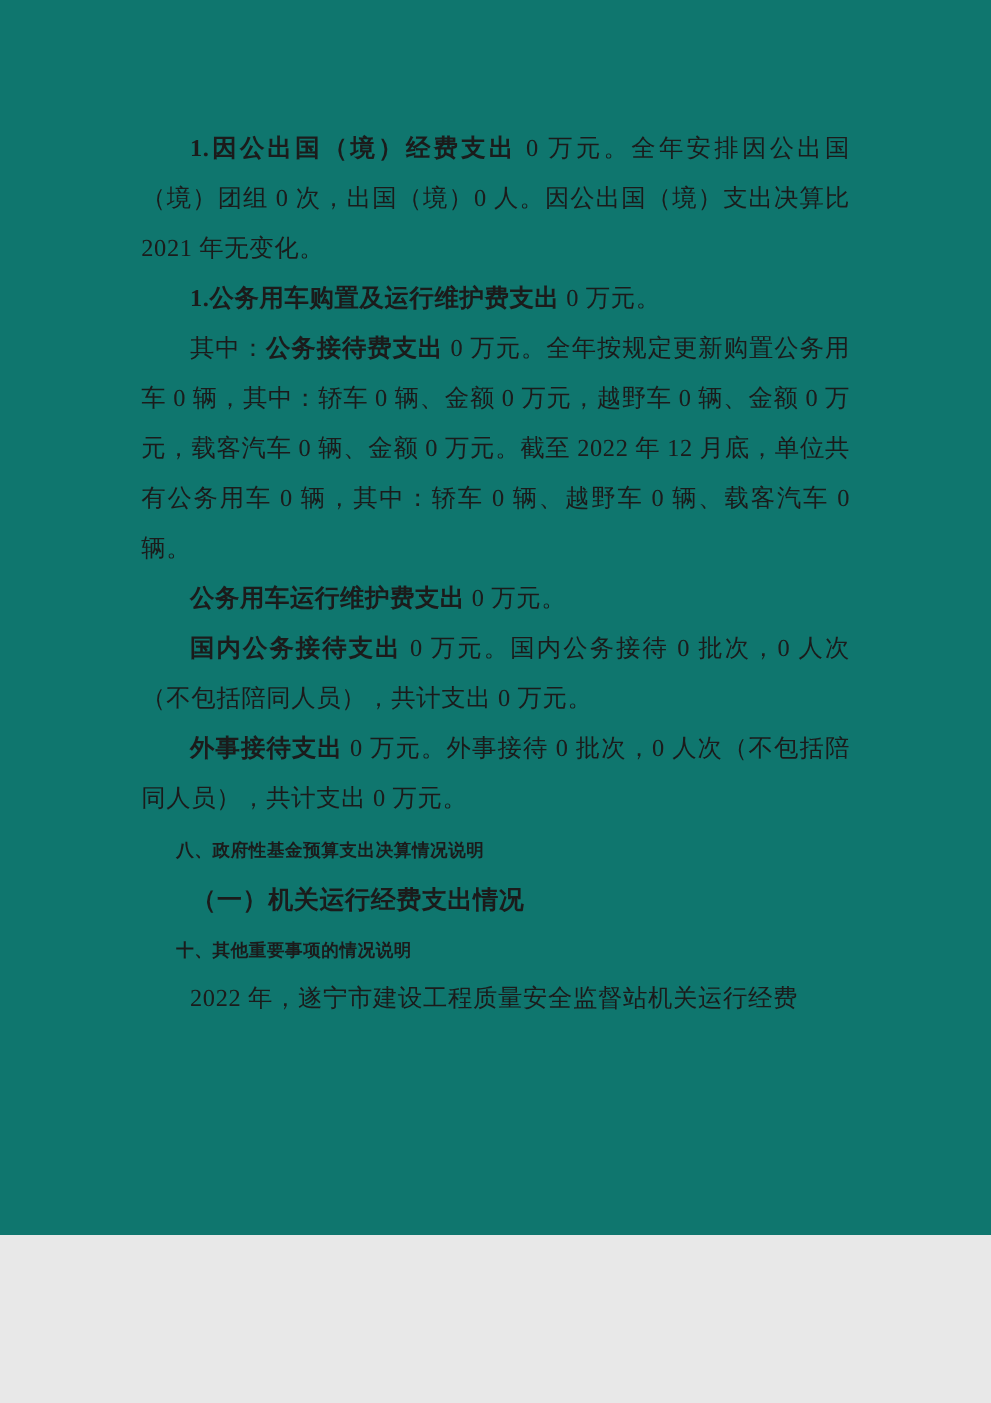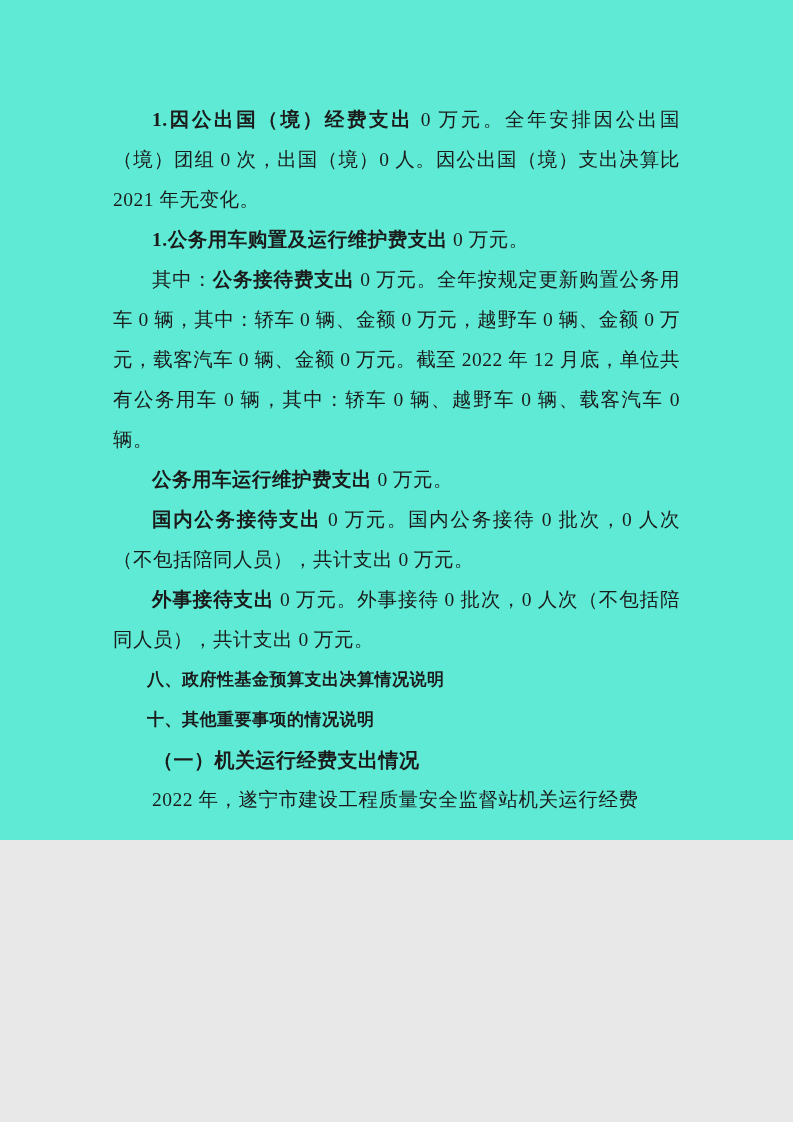--- a/index.html
+++ b/index.html
@@ -10,9 +10,9 @@
   .page {
     position: relative;
     width: 793px;
-    height: 840px;
+    height: 988px;
     margin: 0 auto;
-    background: #5eead4;
+    background: #0f766e;
     overflow: hidden;
   }
   .doc-body {

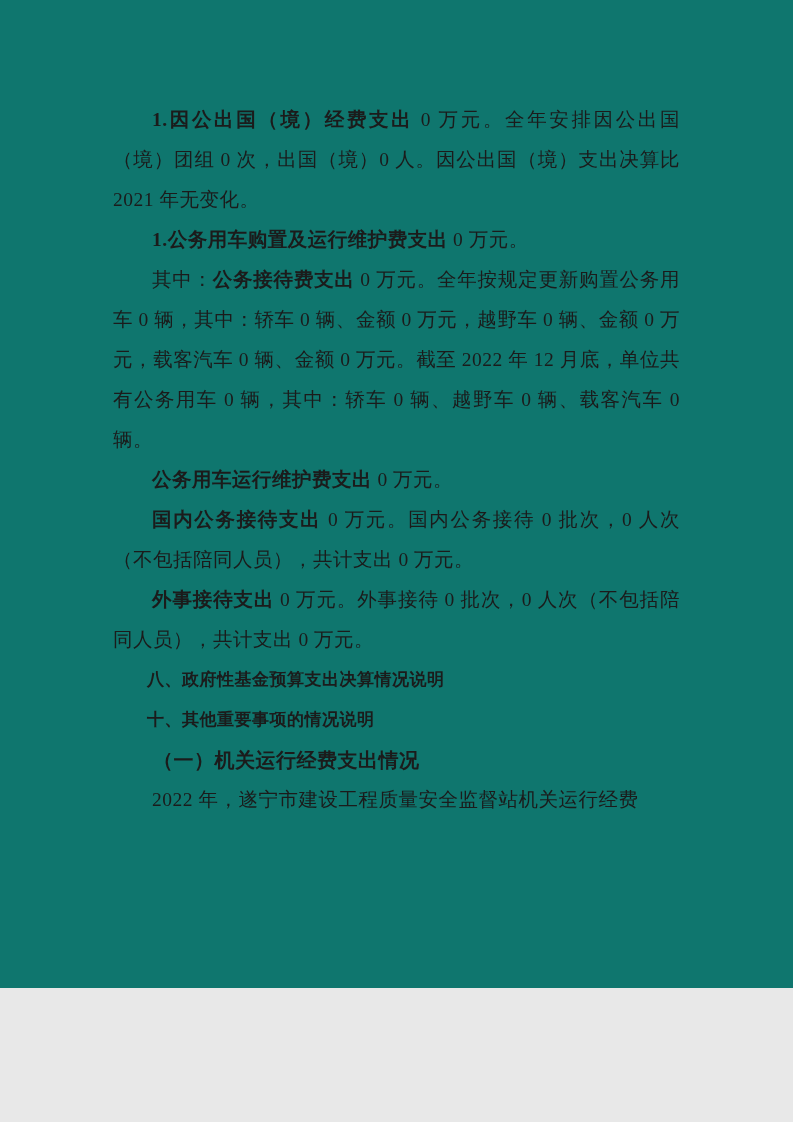--- a/index.html
+++ b/index.html
@@ -40,7 +40,7 @@
   .para.heading1 {
     font-family: "Liberation Sans", "DejaVu Sans", sans-serif;
     font-weight: bold;
-    font-size: 17px;
+    font-size: 14px;
   }
   .para.heading2 {
     font-family: "Liberation Serif", "DejaVu Serif", serif;

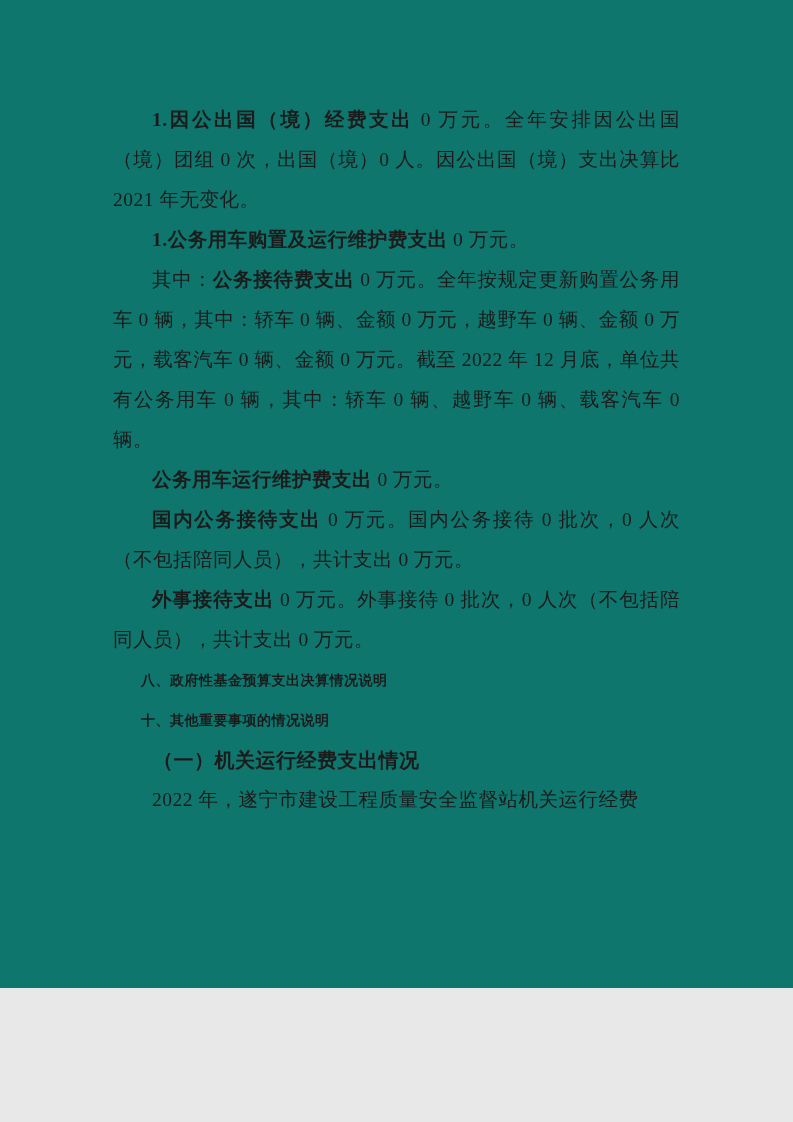--- a/index.html
+++ b/index.html
@@ -71,8 +71,8 @@
       <p class="para body"><span class="bold">国内公务接待支出</span><span> 0 万元。国内公务接待 0 批次，0 人次（不包括陪同人员），共计支出 0 万元。</span></p>
       <p class="para body"><span class="bold">外事接待支出</span><span> 0 万元。外事接待 0 批次，0 人次（不包括陪同人员），共计支出 0 万元。</span></p>
       <p class="para heading1"><span class="bold">八、政府性基金预算支出决算情况说明</span></p>
+      <p class="para heading2"><span class="bold">（一）机关运行经费支出情况</span></p>
       <p class="para heading1"><span class="bold">十、其他重要事项的情况说明</span></p>
-      <p class="para heading2"><span class="bold">（一）机关运行经费支出情况</span></p>
       <p class="para body"><span>2022 年，遂宁市建设工程质量安全监督站机关运行经费</span></p>
     </div>
   <div class="page-number">8</div>

